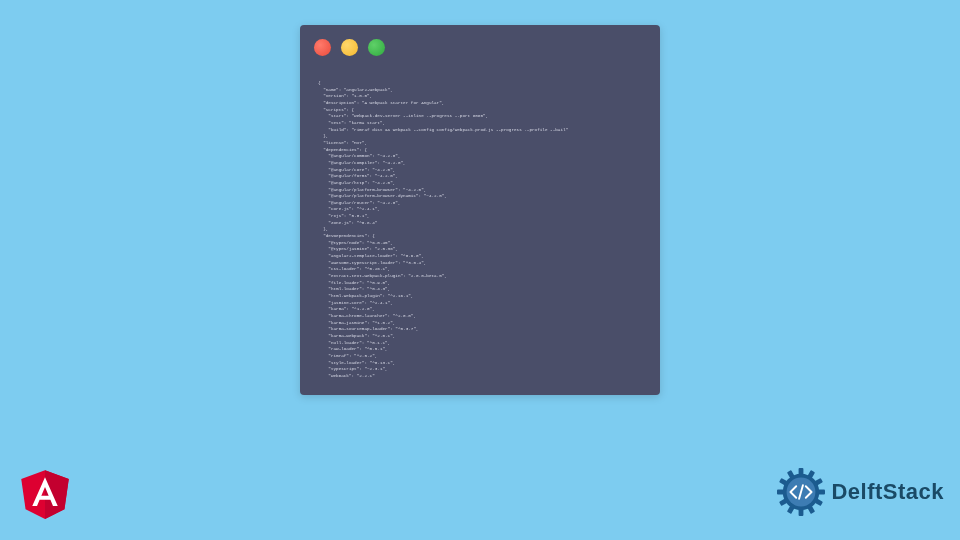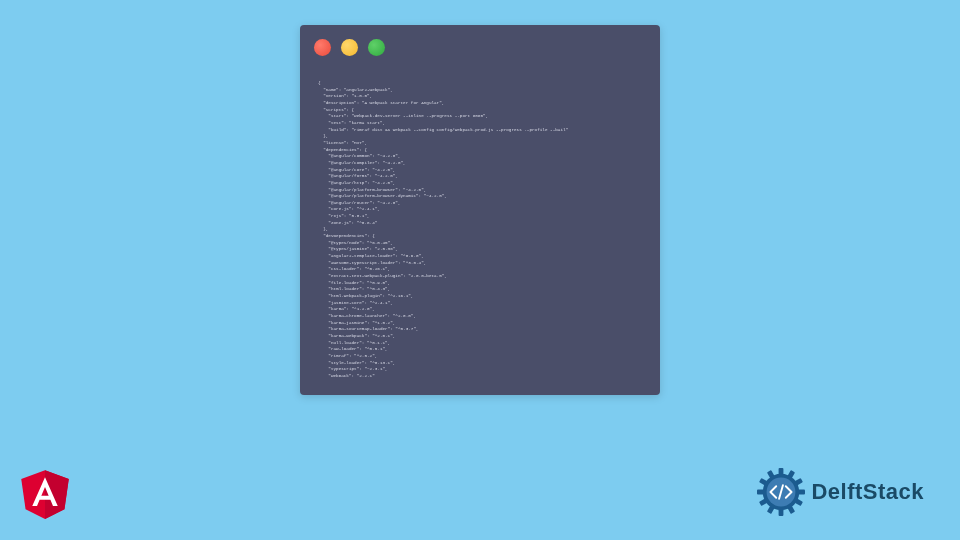--- a/index.html
+++ b/index.html
@@ -59,7 +59,7 @@
   }
   .delft {
     position: absolute;
-    right: 36px;
+    right: 16px;
     bottom: 24px;
     display: flex;
     align-items: center;

